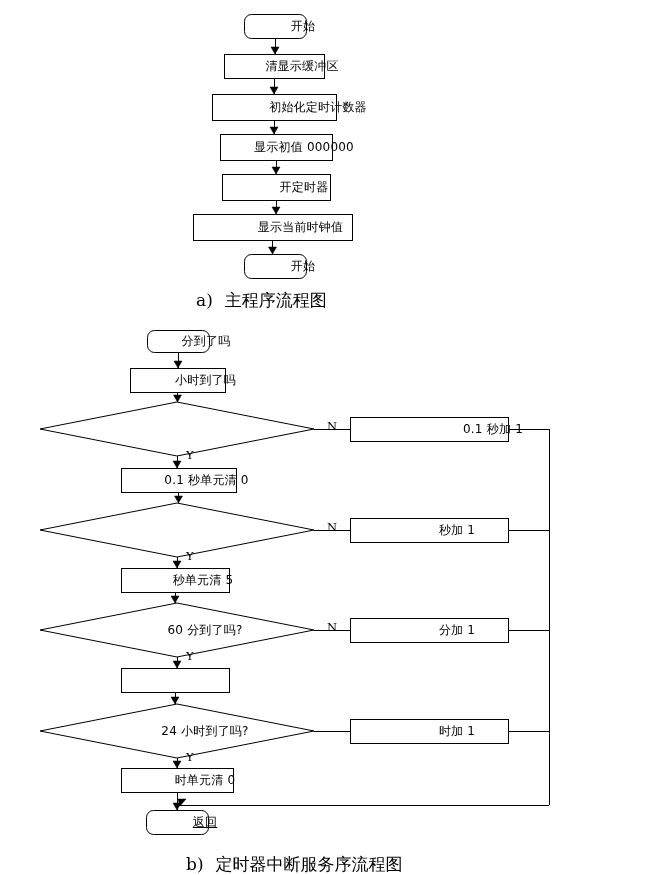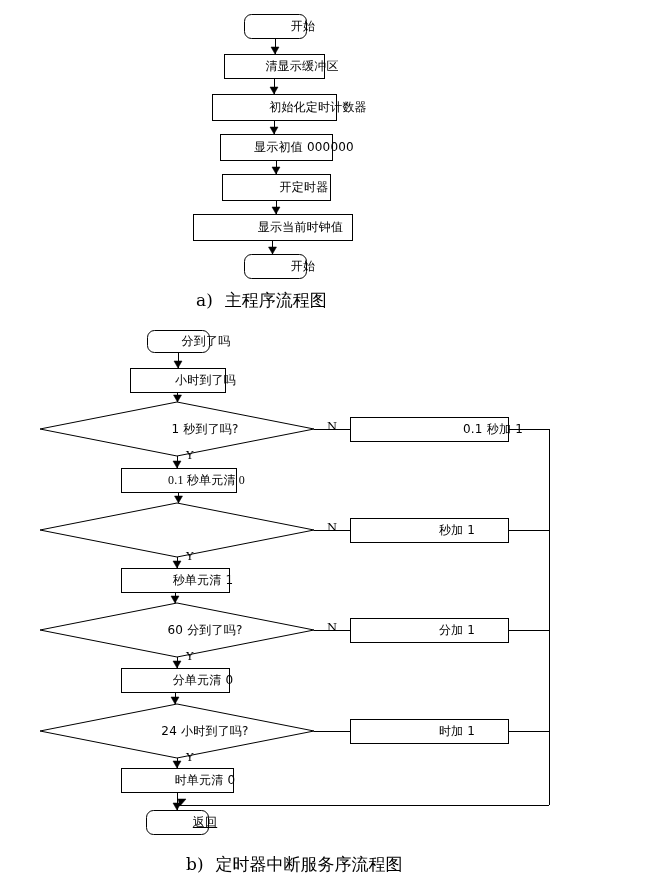--- a/index.html
+++ b/index.html
@@ -141,7 +141,6 @@
 
   <div class="node-text" style="left:147px;top:330px;width:62px;height:22px;">分到了吗</div>
   <div class="node-text" style="left:130px;top:368px;width:95px;height:24px;">小时到了吗</div>
-  <div class="node-text" style="left:107px;top:417px;width:140px;height:24px;">1 秒到了吗?</div>
   <div class="node-text" style="left:121px;top:468px;width:115px;height:24px;font-family:Liberation Serif, serif;">0.1 秒单元清 0</div>
   <div class="node-text" style="left:121px;top:568px;width:108px;height:24px;">秒单元清 1</div>
   <div class="node-text" style="left:107px;top:618px;width:140px;height:24px;">60 分到了吗?</div>

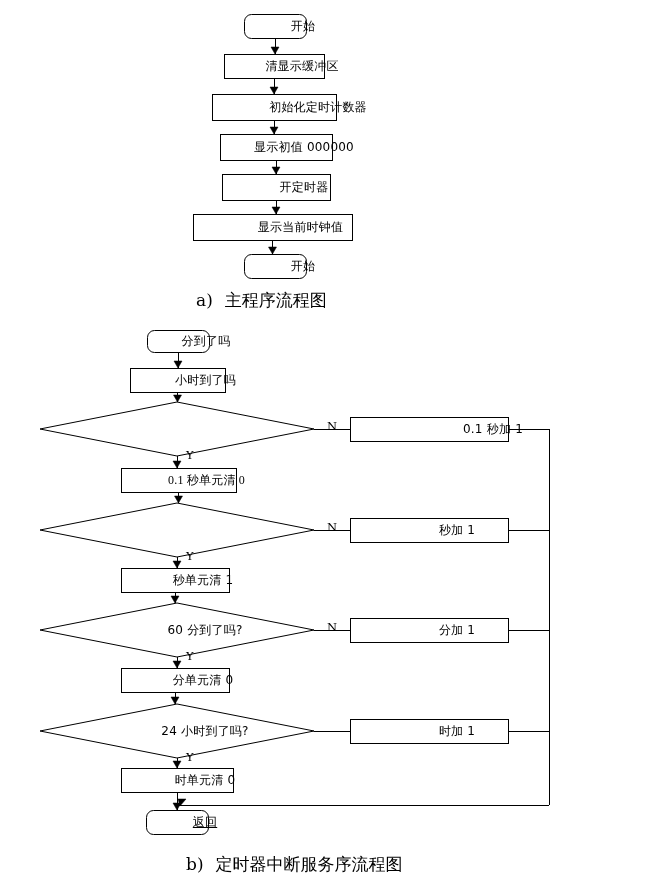--- a/index.html
+++ b/index.html
@@ -141,7 +141,7 @@
 
   <div class="node-text" style="left:147px;top:330px;width:62px;height:22px;">分到了吗</div>
   <div class="node-text" style="left:130px;top:368px;width:95px;height:24px;">小时到了吗</div>
-  <div class="node-text" style="left:121px;top:468px;width:115px;height:24px;font-family:Liberation Serif, serif;">0.1 秒单元清 0</div>
+  <div class="node-text" style="left:121px;top:468px;width:115px;height:24px;">0.1 秒单元清 0</div>
   <div class="node-text" style="left:121px;top:568px;width:108px;height:24px;">秒单元清 1</div>
   <div class="node-text" style="left:107px;top:618px;width:140px;height:24px;">60 分到了吗?</div>
   <div class="node-text" style="left:121px;top:668px;width:108px;height:24px;">分单元清 0</div>

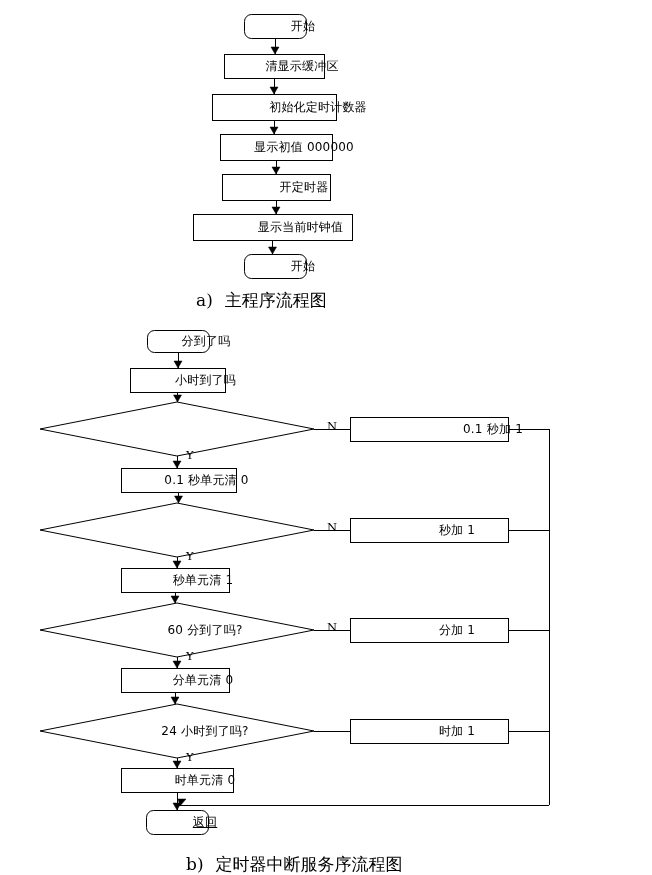--- a/index.html
+++ b/index.html
@@ -142,7 +142,7 @@
   <div class="node-text" style="left:147px;top:330px;width:62px;height:22px;">分到了吗</div>
   <div class="node-text" style="left:130px;top:368px;width:95px;height:24px;">小时到了吗</div>
   <div class="node-text" style="left:121px;top:468px;width:115px;height:24px;">0.1 秒单元清 0</div>
-  <div class="node-text" style="left:121px;top:568px;width:108px;height:24px;">秒单元清 1</div>
+  <div class="node-text" style="left:121px;top:568px;width:108px;height:24px;">秒单元清 5</div>
   <div class="node-text" style="left:107px;top:618px;width:140px;height:24px;">60 分到了吗?</div>
   <div class="node-text" style="left:121px;top:668px;width:108px;height:24px;">分单元清 0</div>
   <div class="node-text" style="left:107px;top:719px;width:140px;height:24px;">24 小时到了吗?</div>

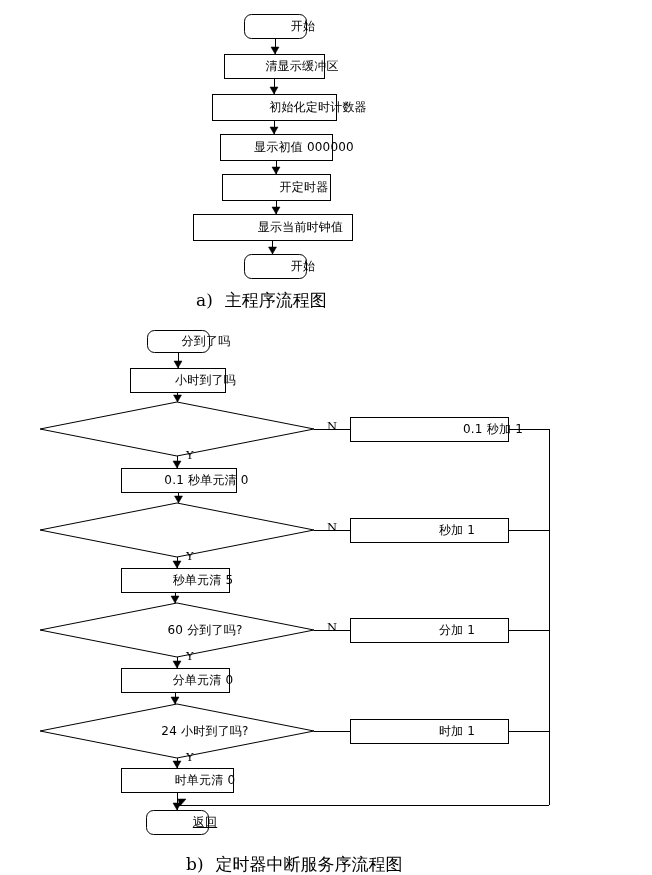--- a/index.html
+++ b/index.html
@@ -144,7 +144,6 @@
   <div class="node-text" style="left:121px;top:468px;width:115px;height:24px;">0.1 秒单元清 0</div>
   <div class="node-text" style="left:121px;top:568px;width:108px;height:24px;">秒单元清 5</div>
   <div class="node-text" style="left:107px;top:618px;width:140px;height:24px;">60 分到了吗?</div>
-  <div class="node-text" style="left:121px;top:668px;width:108px;height:24px;">分单元清 0</div>
   <div class="node-text" style="left:107px;top:719px;width:140px;height:24px;">24 小时到了吗?</div>
   <div class="node-text" style="left:121px;top:768px;width:112px;height:24px;">时单元清 0</div>
   <div class="node-text" style="left:146px;top:810px;width:62px;height:24px;text-decoration:underline;">返回</div>

